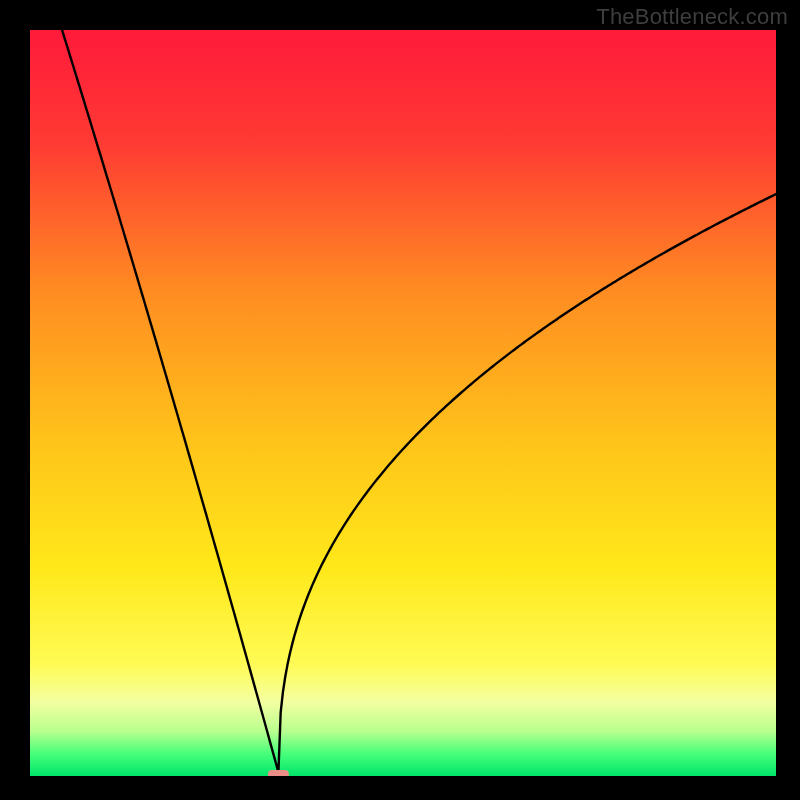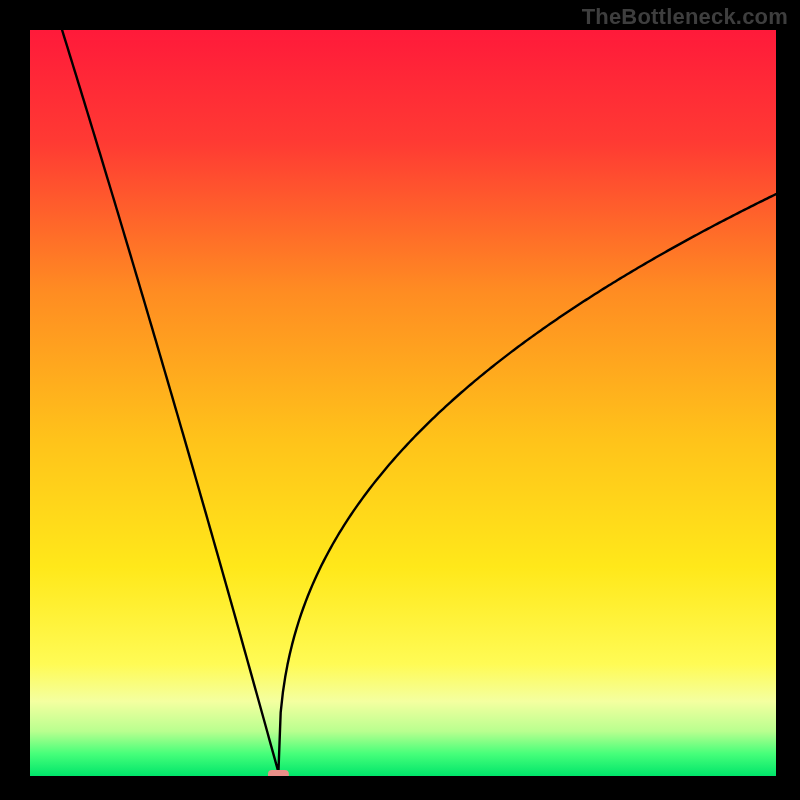--- a/index.html
+++ b/index.html
@@ -23,7 +23,7 @@
     right: 12px;
     color: #3e3e3e;
     font-size: 22px;
-    font-weight: 700;
+    font-weight: 400;
     letter-spacing: 0.2px;
     font-family: Arial, Helvetica, sans-serif;
     text-align: center;

